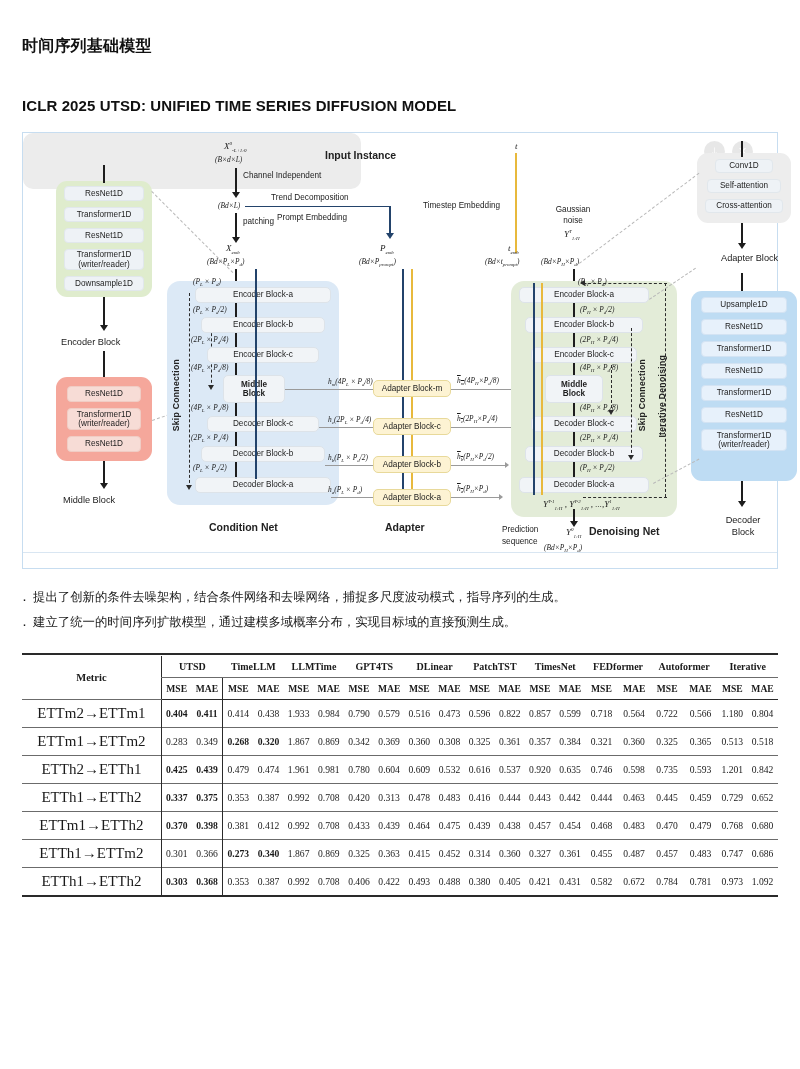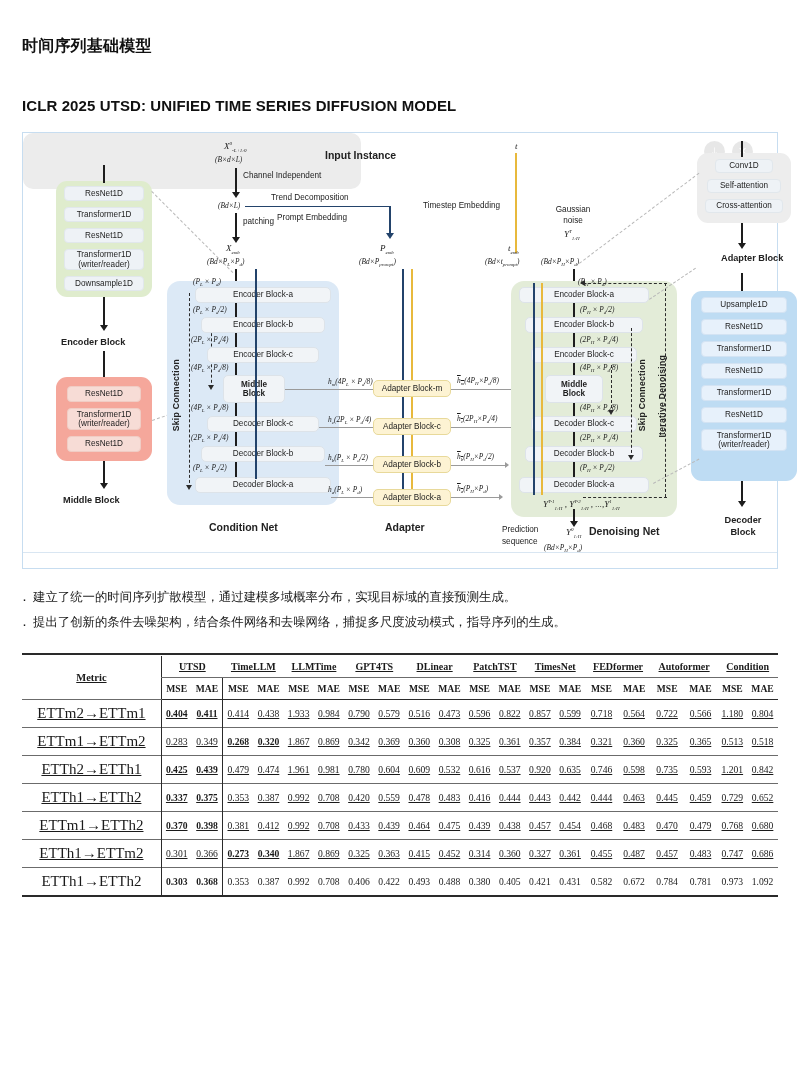--- a/index.html
+++ b/index.html
@@ -44,7 +44,7 @@
   
   .diag { position:absolute; inset:0; font-size:8.2px; color:#222; }
   .lbl { position:absolute; white-space:nowrap; }
-  .bold-lbl { font-weight:700; font-size:9.2px; }
+  .bold-lbl { font-weight:400; font-size:9.2px; }
   .title-lbl { font-weight:700; font-size:10.5px; }
 
   .panel { position:absolute; border-radius: 13px; }

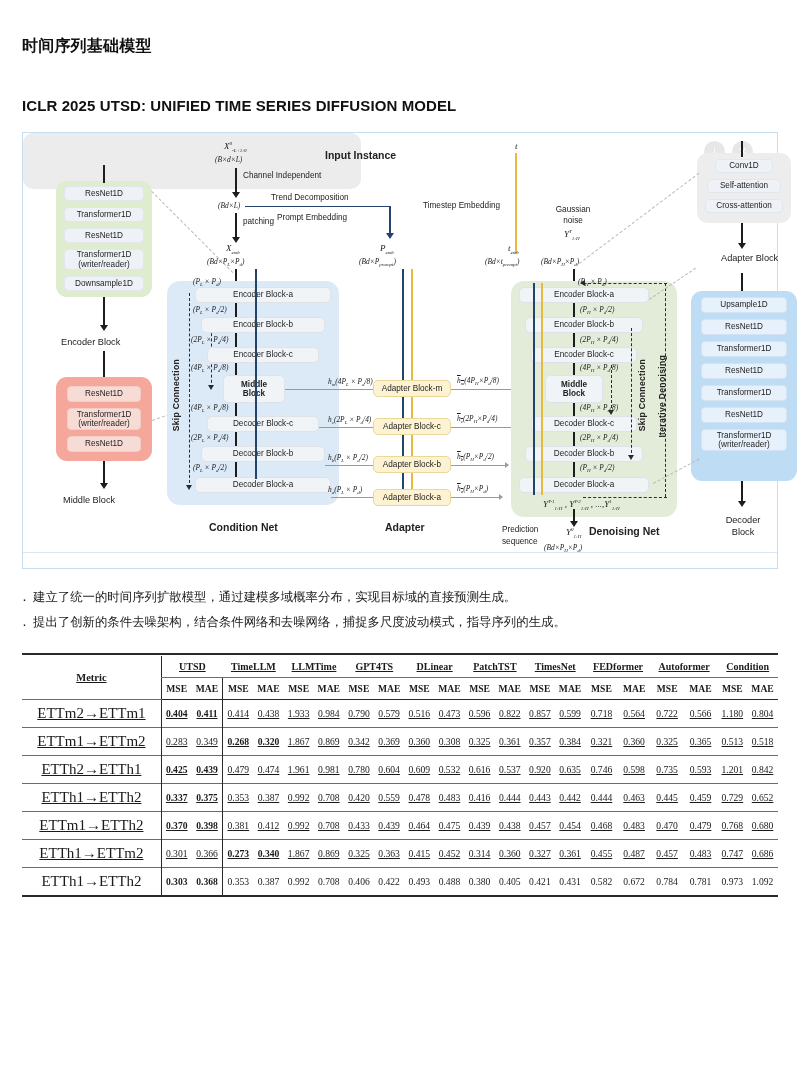--- a/index.html
+++ b/index.html
@@ -346,8 +346,8 @@
   </div>
 
   <ul class="bullets">
+    <li>提出了创新的条件去噪架构，结合条件网络和去噪网络，捕捉多尺度波动模式，指导序列的生成。</li>
     <li>建立了统一的时间序列扩散模型，通过建模多域概率分布，实现目标域的直接预测生成。</li>
-    <li>提出了创新的条件去噪架构，结合条件网络和去噪网络，捕捉多尺度波动模式，指导序列的生成。</li>
   </ul>
 
   <div class="tbl-wrap">

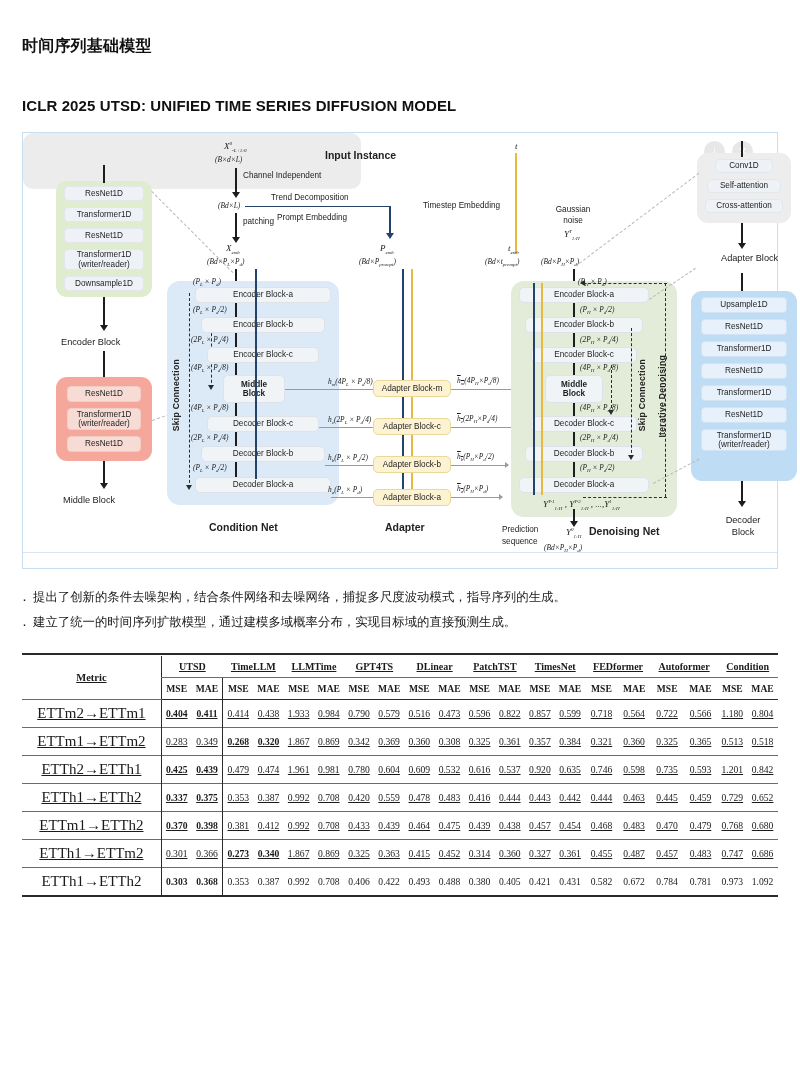--- a/index.html
+++ b/index.html
@@ -114,7 +114,7 @@
   table.res th, table.res td { text-align:center; padding: 5px 1px; white-space:nowrap; }
   .rule-top { border-top: 2.2px solid #2a2a2a; }
   .rule-dbl { border-bottom: 1px solid #2a2a2a; }
-  .rule-thin { border-bottom: 1px solid #6b6b6b; text-decoration: underline; }
+  .rule-thin { border-bottom: 1px solid #6b6b6b; }
   .rule-bot { border-bottom: 2.2px solid #2a2a2a; }
   .metric-cell { font-size: 10.5px; padding-left:6px; }
   .rowhdr { font-size: 15px; text-align:left; padding-left:6px; }

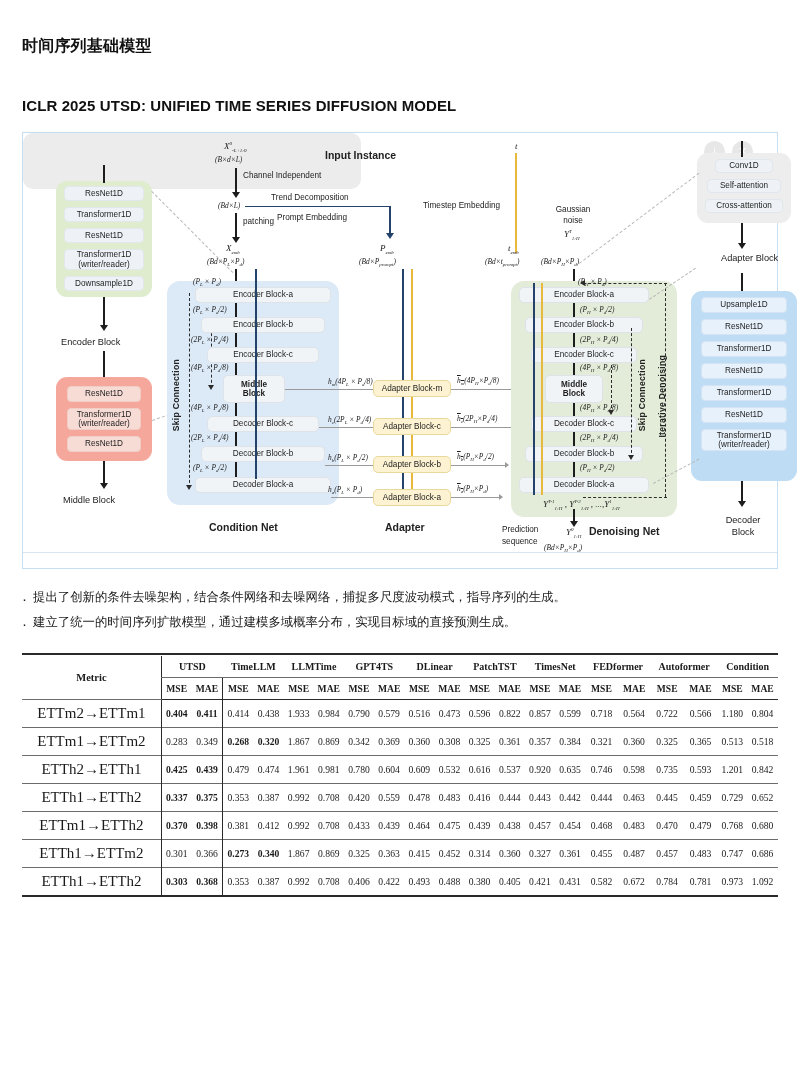--- a/index.html
+++ b/index.html
@@ -367,7 +367,7 @@
           <th colspan="2" class="grp-hdr rule-thin">TimesNet</th>
           <th colspan="2" class="grp-hdr rule-thin">FEDformer</th>
           <th colspan="2" class="grp-hdr rule-thin">Autoformer</th>
-          <th colspan="2" class="grp-hdr rule-thin">Condition</th>
+          <th colspan="2" class="grp-hdr rule-thin">Iterative</th>
         </tr>
         <tr class="rule-dbl">
           <th class="sep-l">MSE</th>

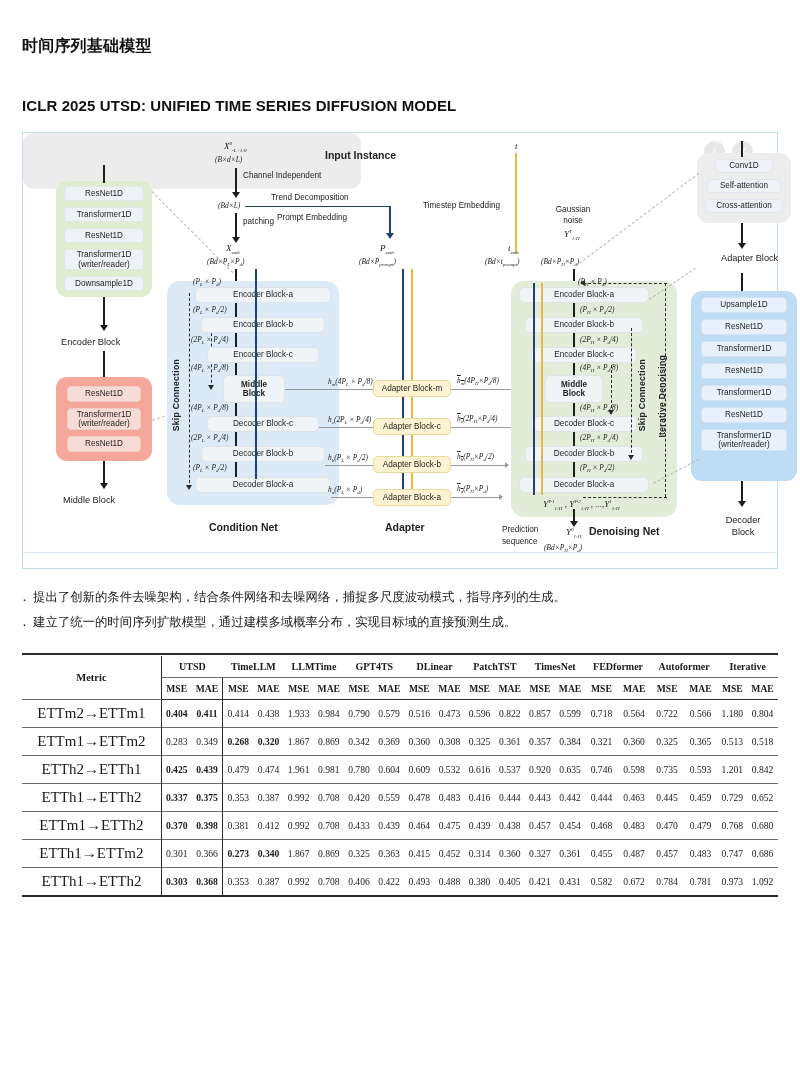--- a/index.html
+++ b/index.html
@@ -471,7 +471,7 @@
             <td class="">0.992</td>
             <td class="">0.708</td>
             <td class="">0.420</td>
-            <td class="">0.559</td>
+            <td class="">0.313</td>
             <td class="">0.478</td>
             <td class="">0.483</td>
             <td class="">0.416</td>

